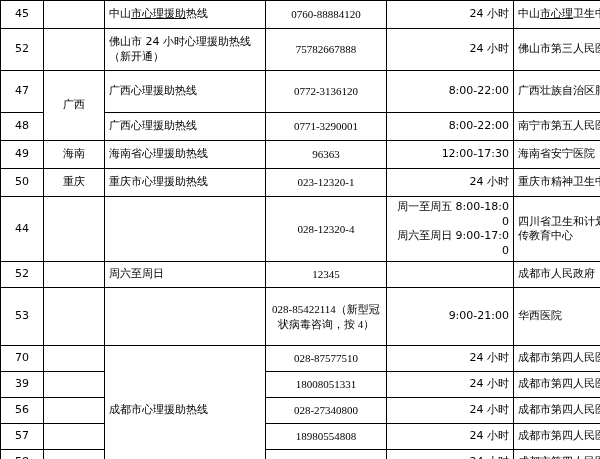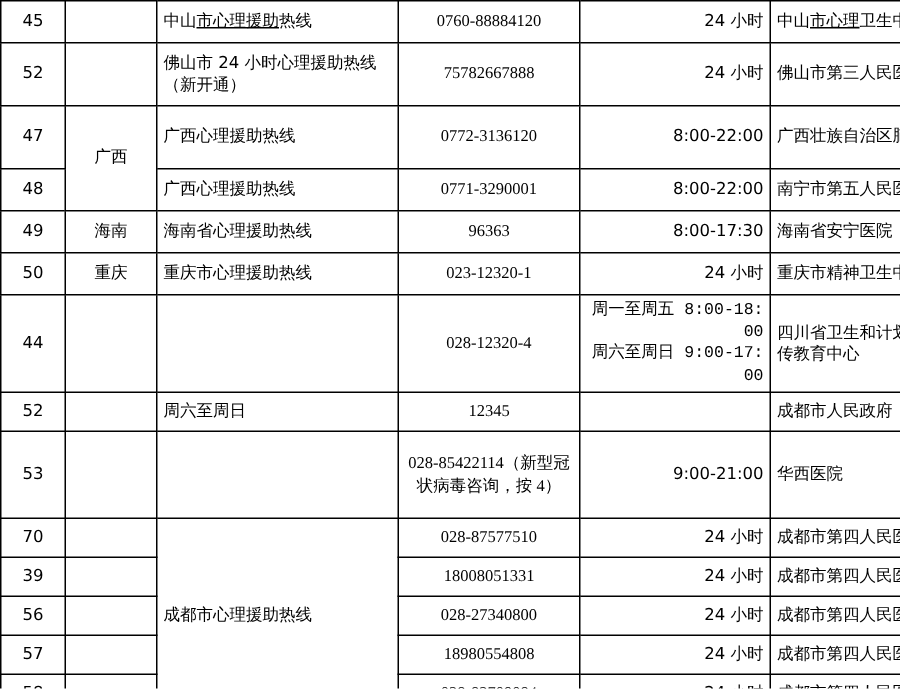--- a/index.html
+++ b/index.html
@@ -88,7 +88,7 @@
         <td class="c-prov">海南</td>
         <td class="c-name">海南省心理援助热线</td>
         <td class="c-phone">96363</td>
-        <td class="c-hours">8:00-17:30</td>
+        <td class="c-hours">12:00-17:30</td>
         <td class="c-org">海南省安宁医院</td>
       </tr>
 

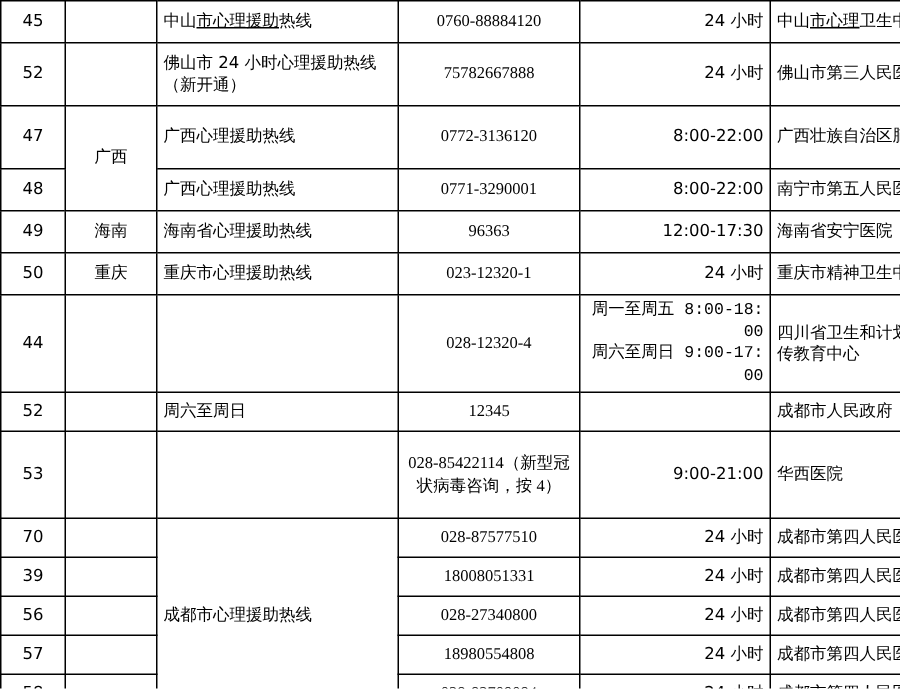--- a/index.html
+++ b/index.html
@@ -106,7 +106,7 @@
         <td class="c-prov"></td>
         <td class="c-name"></td>
         <td class="c-phone">028-12320-4</td>
-        <td class="c-hours" style="white-space:pre-line;font-family:Liberation Mono, monospace;">周一至周五 8:00-18:00
+        <td class="c-hours" style="white-space:pre-line;">周一至周五 8:00-18:00
 周六至周日 9:00-17:00</td>
         <td class="c-org">四川省卫生和计划生育宣传教育中心</td>
       </tr>

